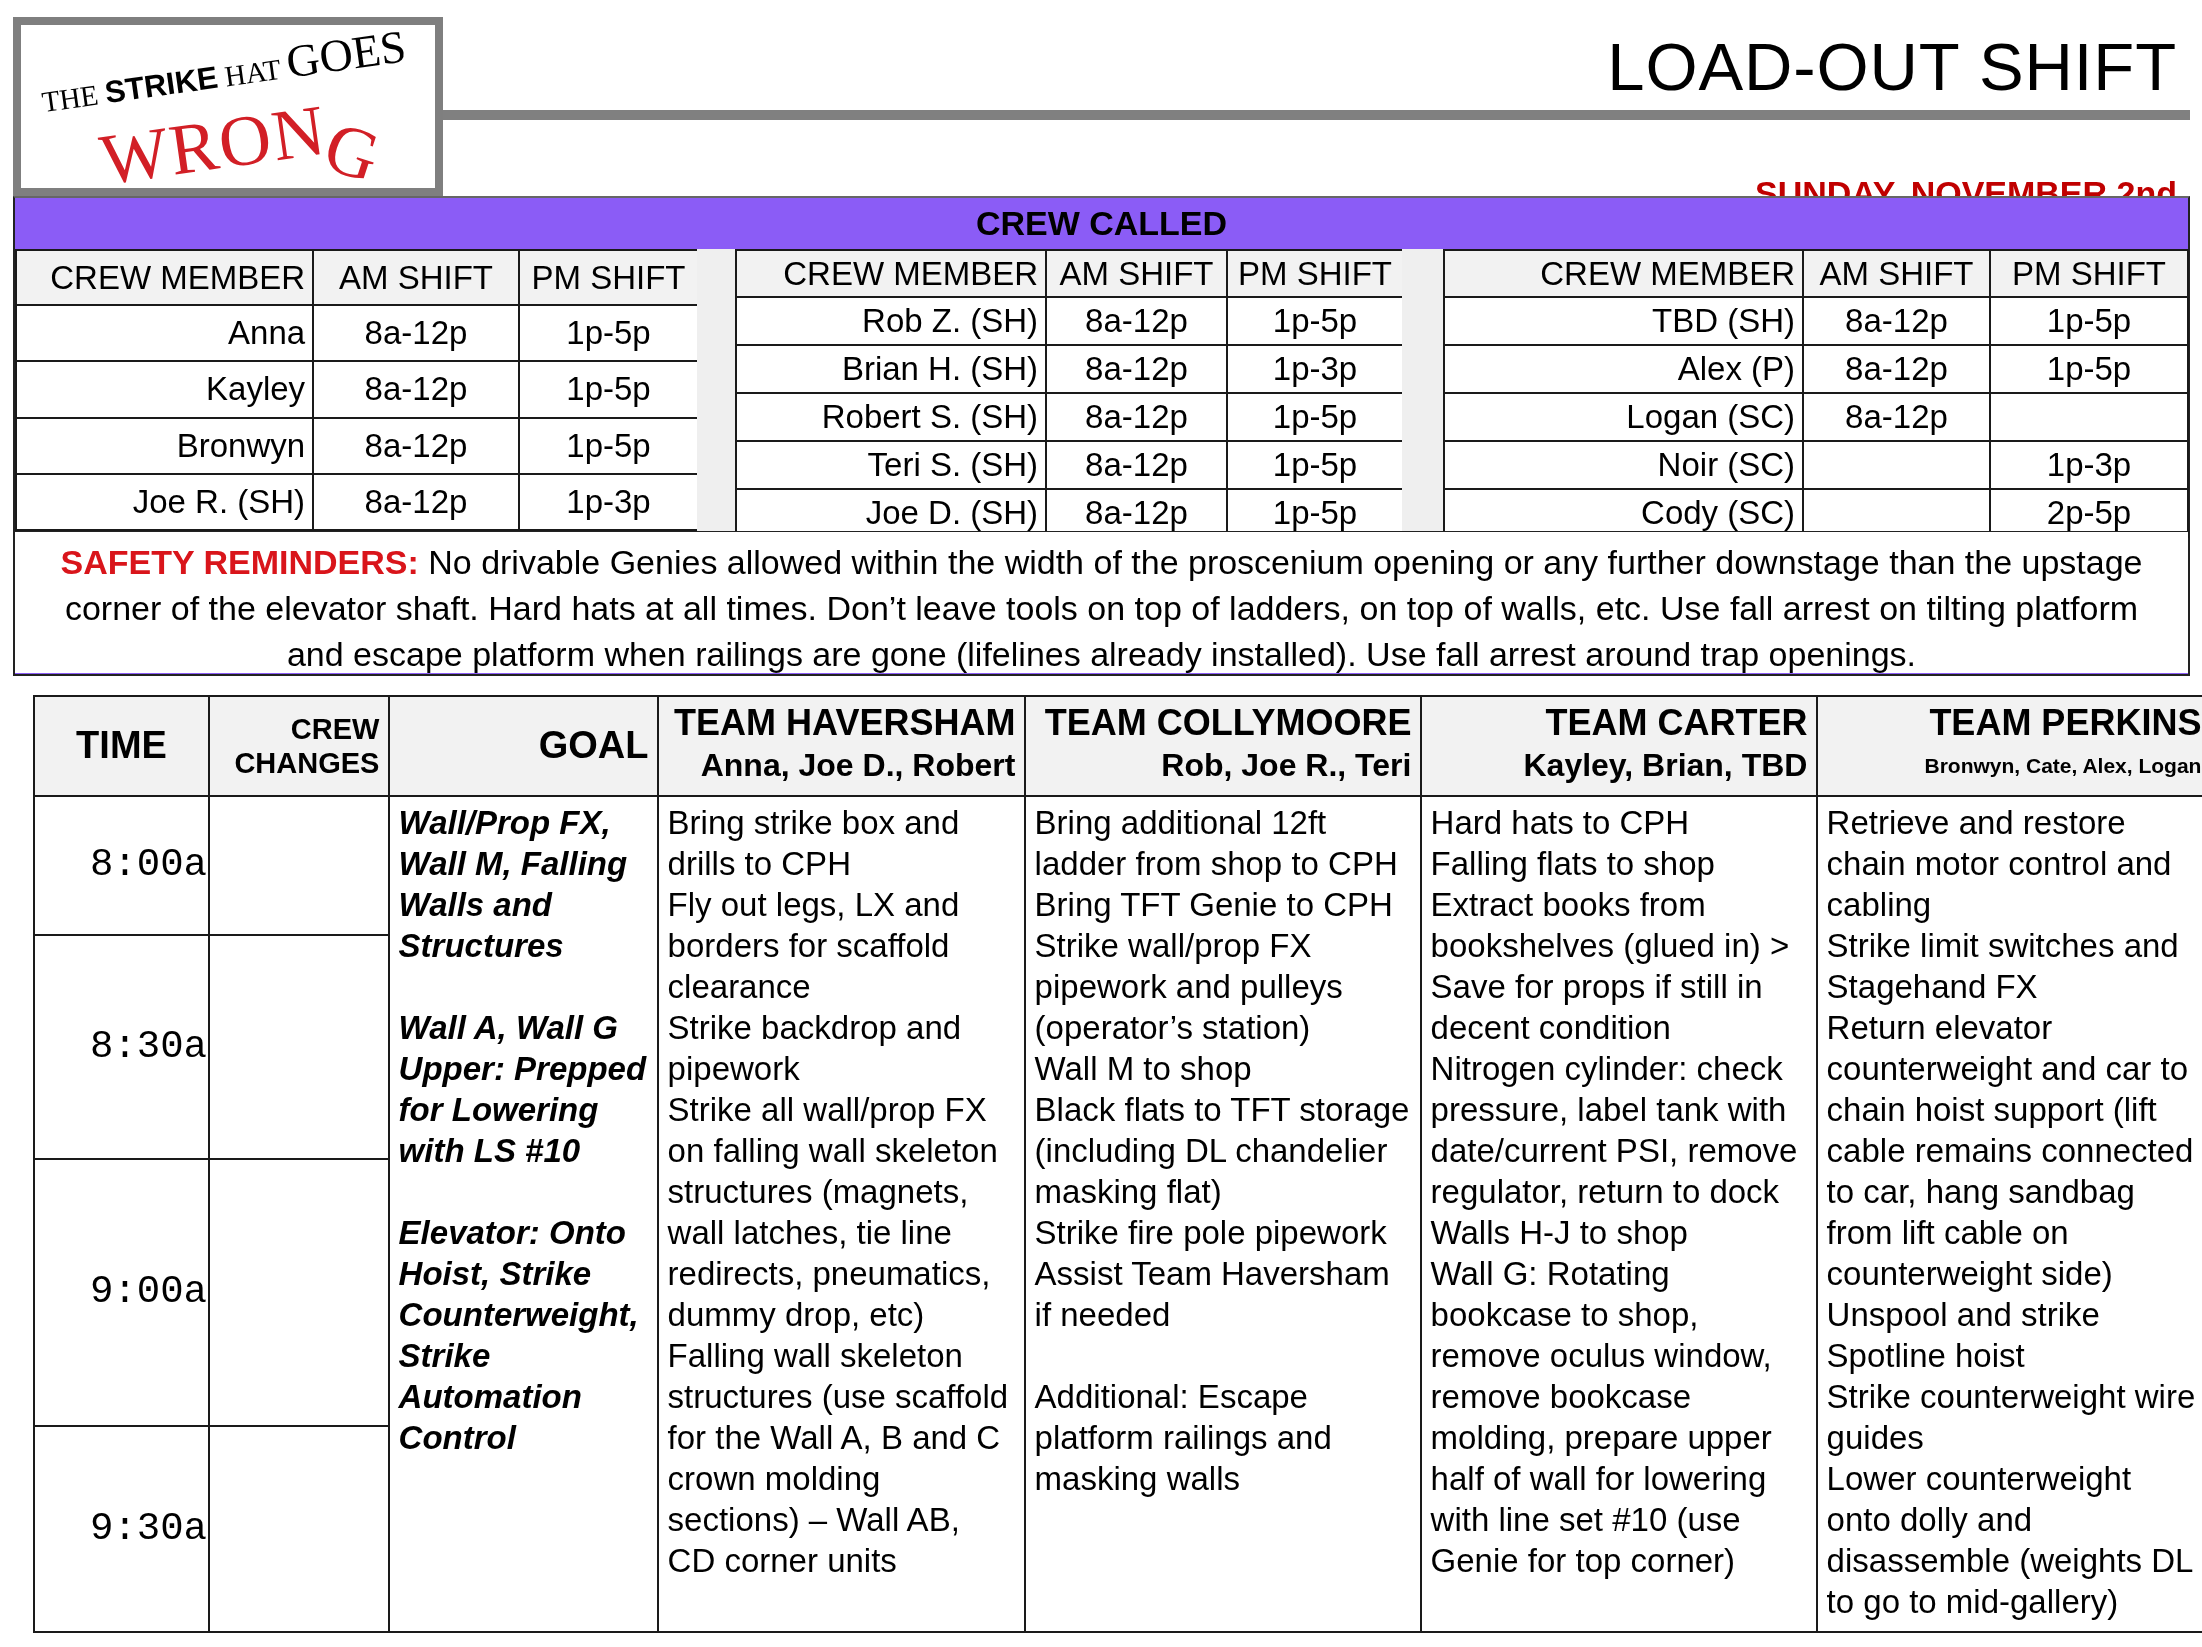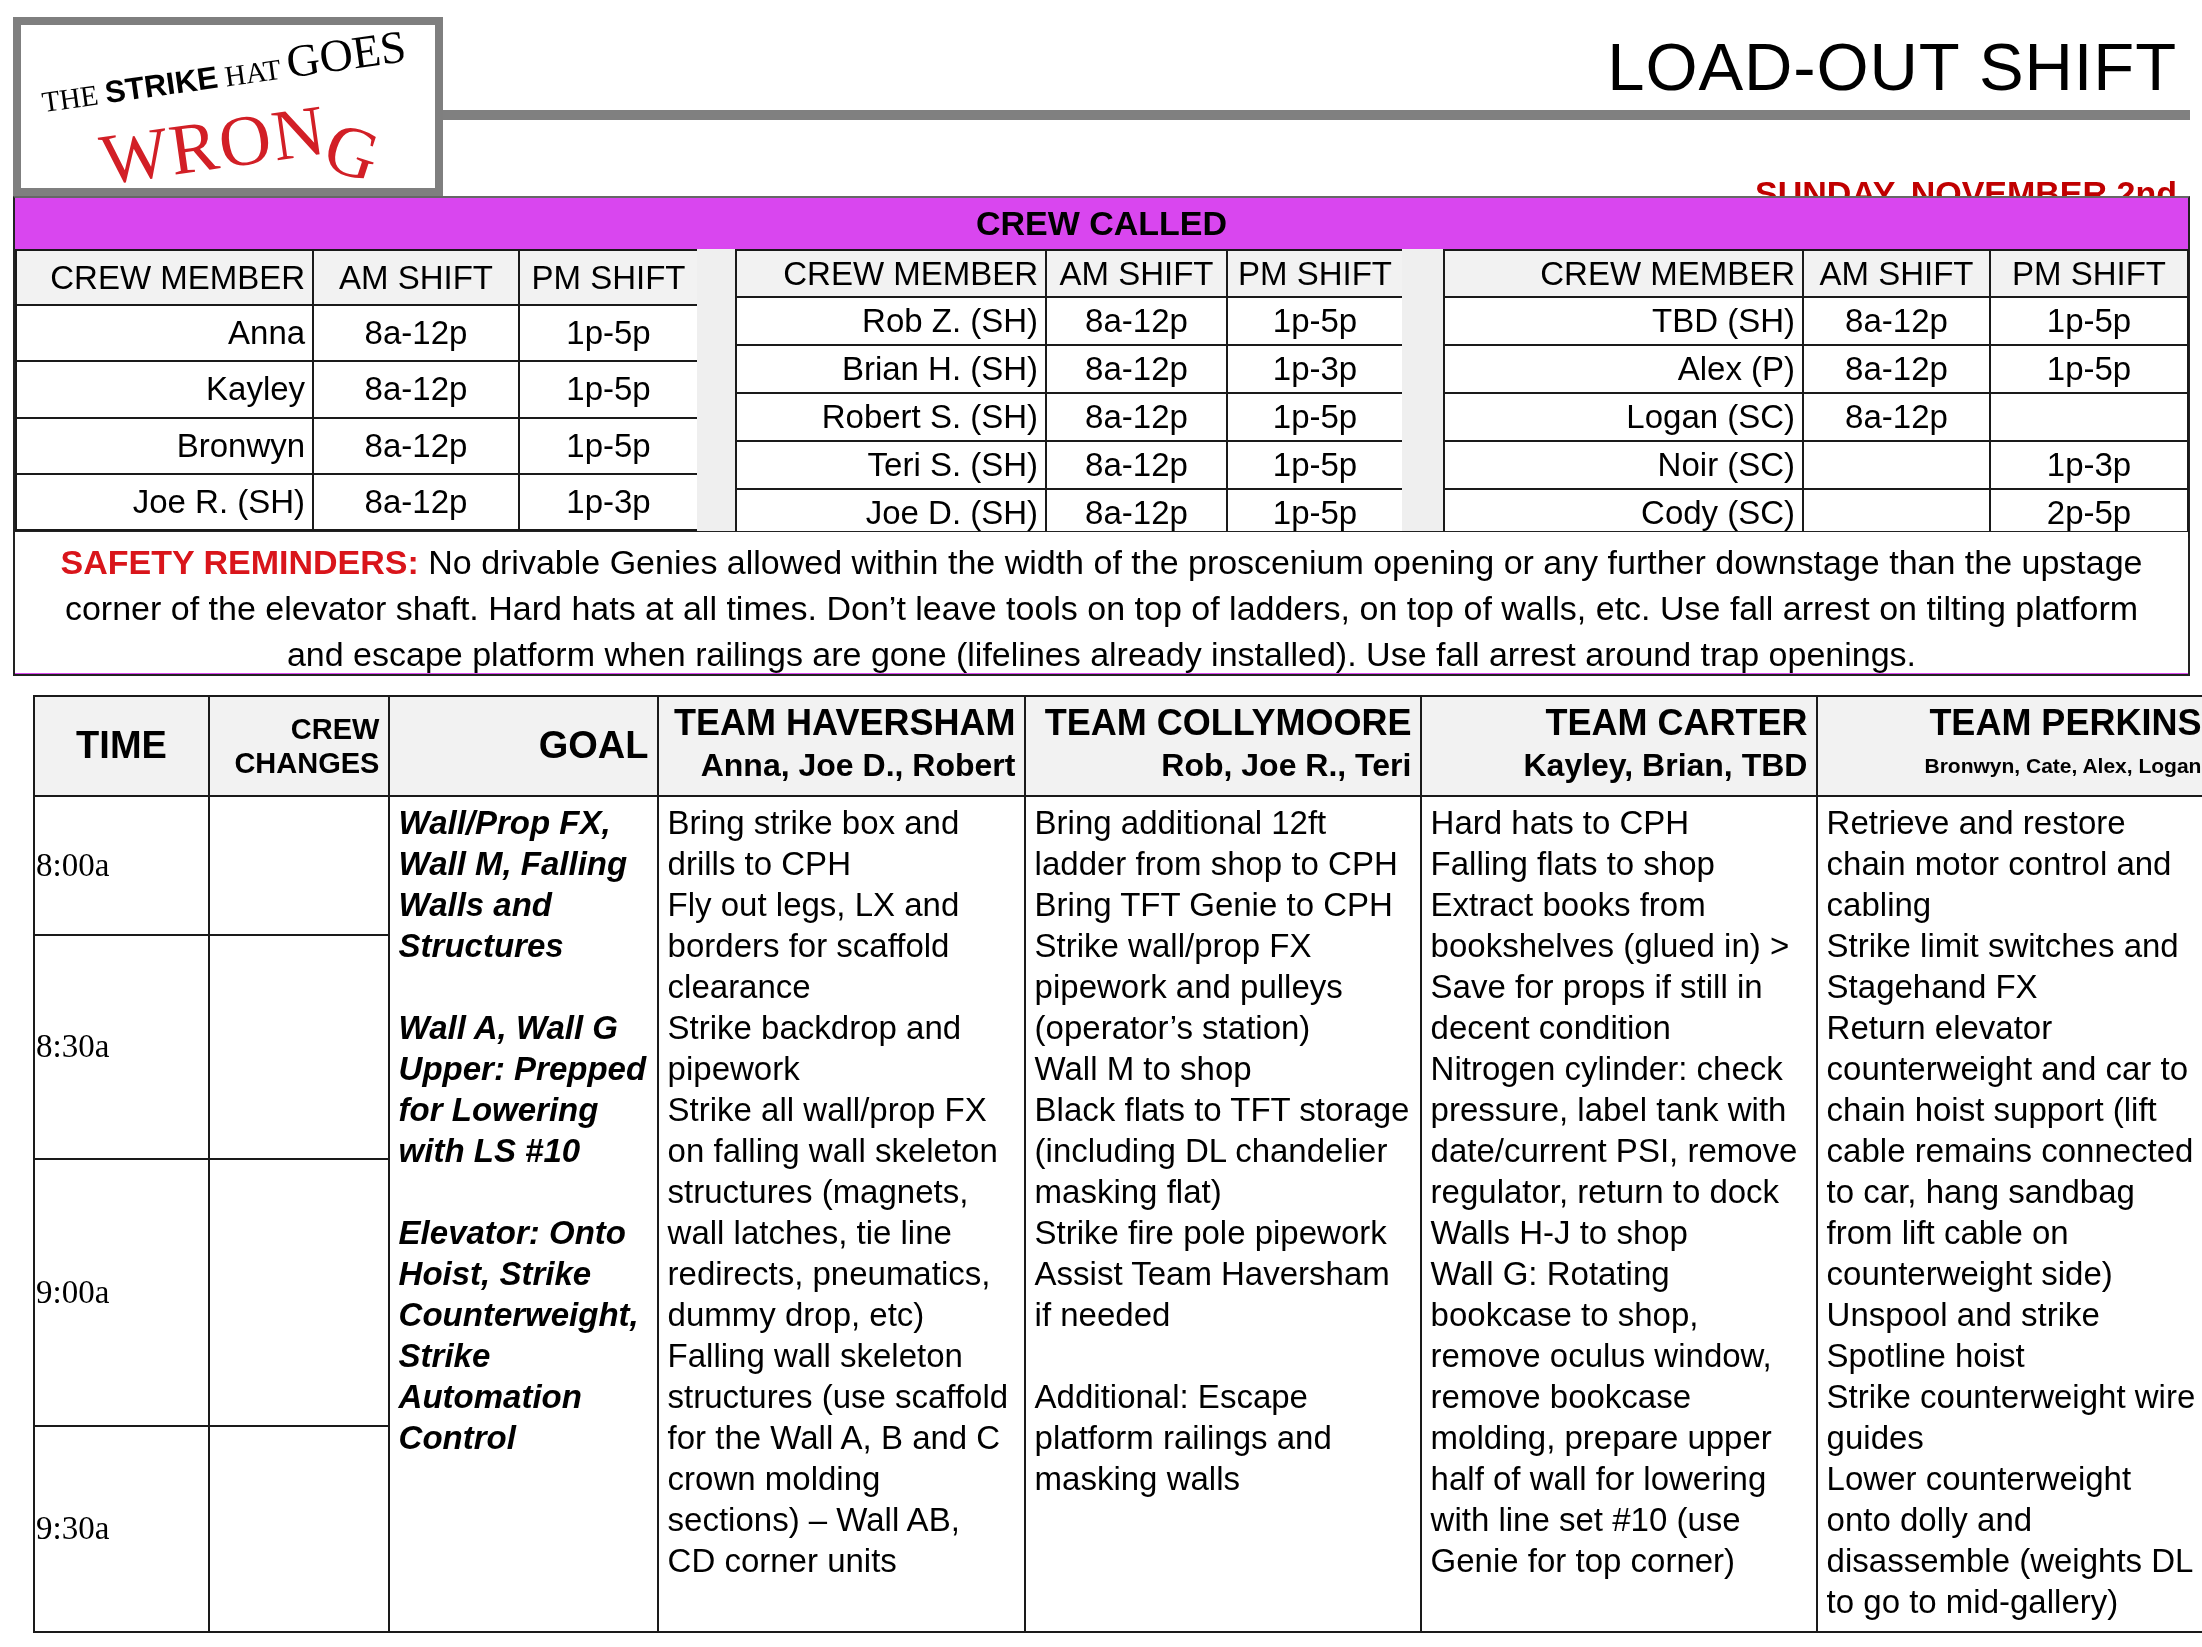--- a/index.html
+++ b/index.html
@@ -28,7 +28,7 @@
 
   
   #crew { left: 13px; top: 196px; width: 2177px; height: 480px; box-sizing: border-box;
-          border: 2.6px solid #222; border-top: 2.6px solid #666; background: #d946ef; }
+          border: 2.6px solid #222; border-top: 2.6px solid #666; background: #8b5cf6; }
   #crew-title { position: absolute; left: 0; top: 0; width: 100%; height: 51px; line-height: 51px;
                 text-align: center; font-weight: bold; font-size: 34px; }
   .cgroup { position: absolute; top: 51px; height: 282px; }

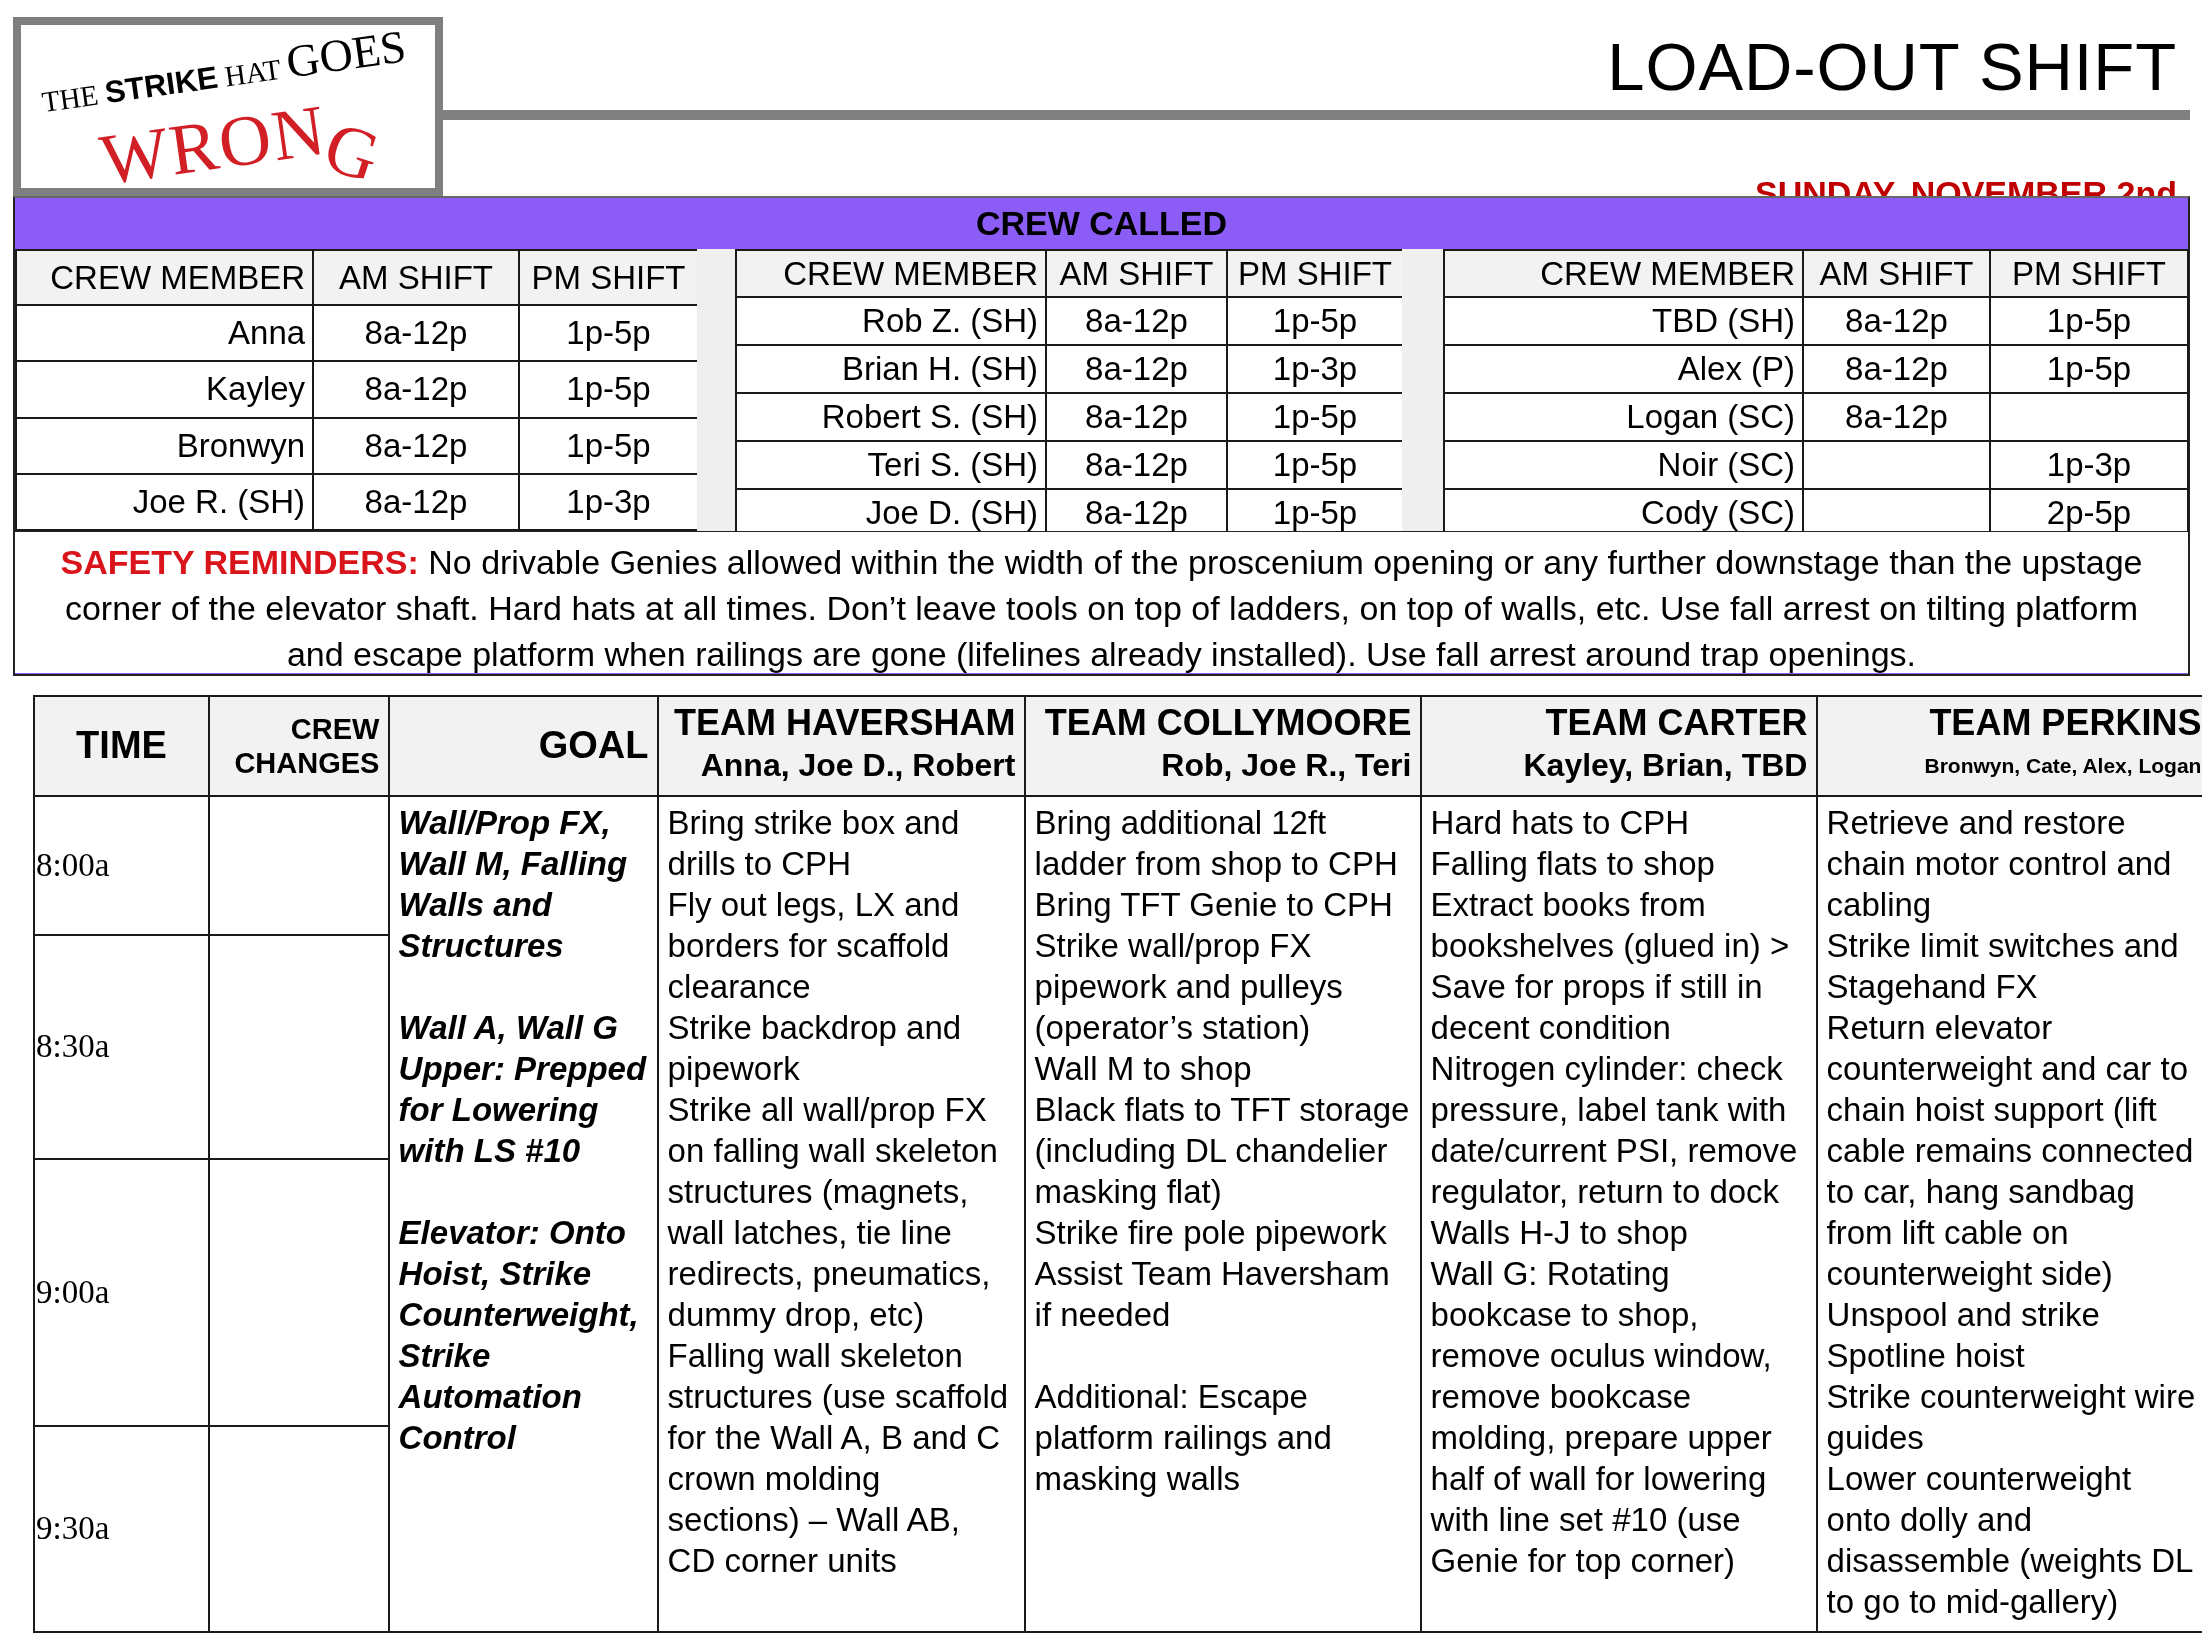--- a/index.html
+++ b/index.html
@@ -56,7 +56,7 @@
   #sched .team-name { font-size: 36px; font-weight: bold; line-height: 45px; white-space: nowrap; }
   #sched .team-members { font-size: 32px; line-height: 41px; white-space: nowrap; }
   #sched .team-members.small { font-size: 21px; }
-  #sched td.time { text-align: left; vertical-align: middle; font-size: 33px; font-family: Liberation Serif, serif; }
+  #sched td.time { text-align: right; vertical-align: middle; font-size: 39px; font-family: Liberation Mono, monospace; }
   #sched td.goal { font-size: 33px; font-weight: bold; line-height: 41px; padding: 5.2px 8.6px; font-style: italic; }
   #sched td.task { font-size: 33px; line-height: 41px; padding: 5.2px 8.6px; }
   .goal-block { margin-bottom: 41px; }

